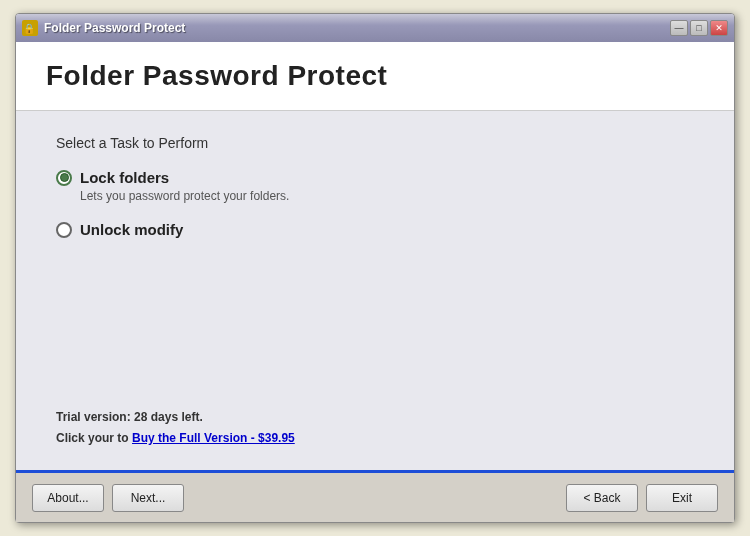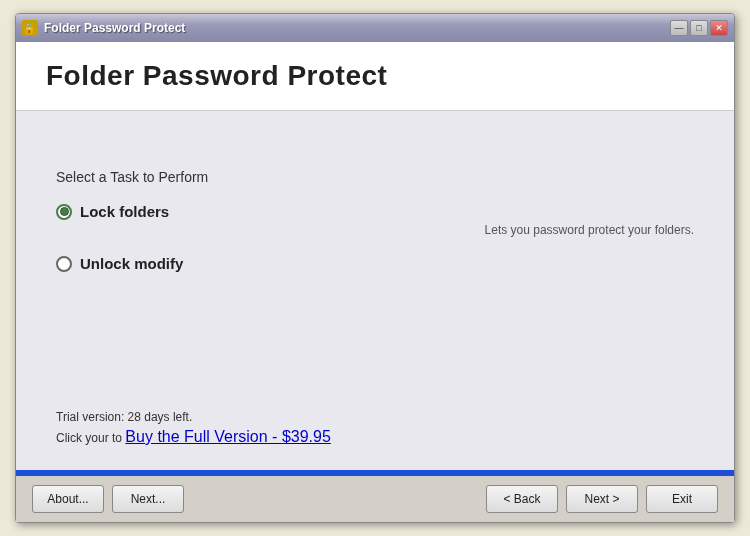--- a/index.html
+++ b/index.html
@@ -107,7 +107,6 @@
       font-size: 14px;
       color: #333;
       margin-bottom: 18px;
-      margin-top: 34px;
     }
 
     .radio-group {

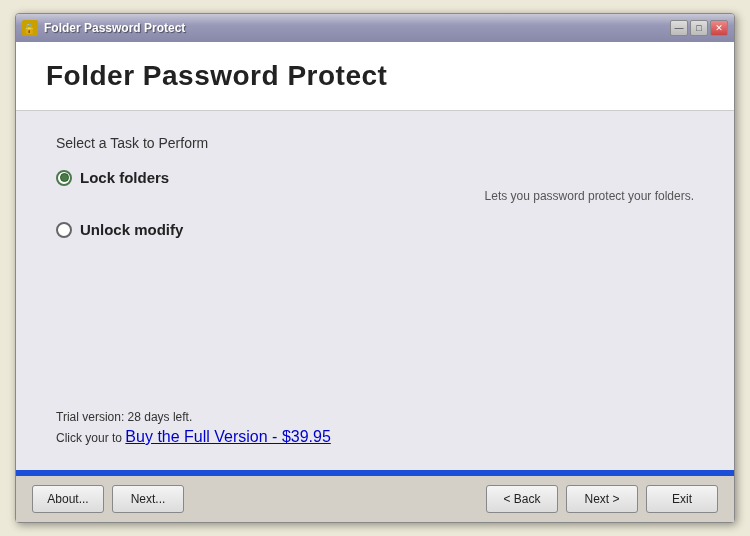--- a/index.html
+++ b/index.html
@@ -113,7 +113,6 @@
       display: flex;
       flex-direction: column;
       gap: 18px;
-      text-align: right;
     }
 
     .radio-item {

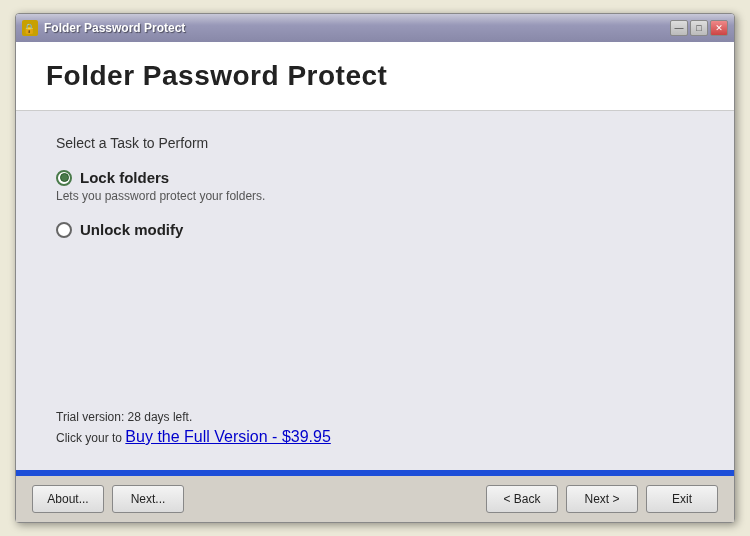--- a/index.html
+++ b/index.html
@@ -162,6 +162,7 @@
     .radio-desc {
       font-size: 12px;
       color: #555;
+      margin-left: 24px;
     }
 
     .trial-section {

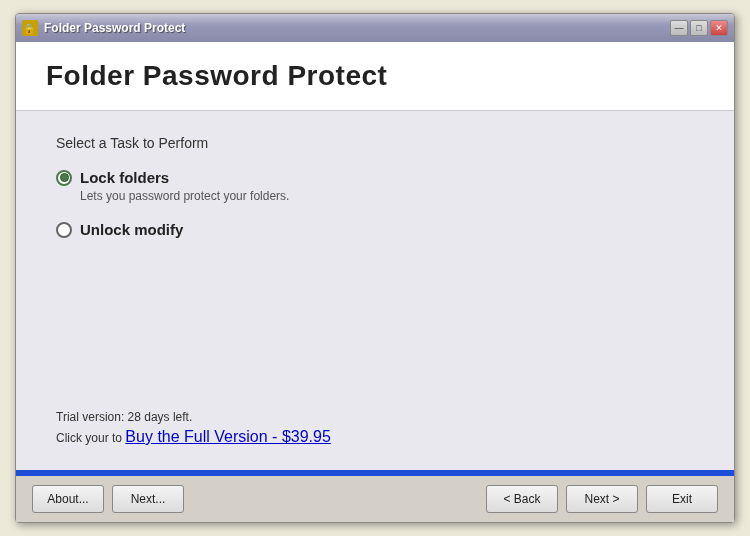--- a/index.html
+++ b/index.html
@@ -174,6 +174,7 @@
       font-size: 12px;
       color: #333;
       margin-bottom: 4px;
+      font-weight: bold;
     }
 
     .trial-link {

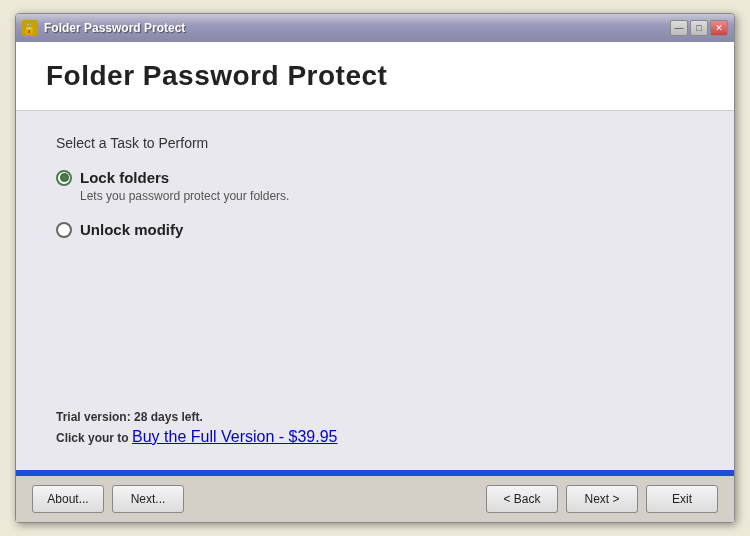--- a/index.html
+++ b/index.html
@@ -178,10 +178,11 @@
     }
 
     .trial-link {
-      font-size: 16px;
+      font-size: 12px;
       color: #0000cc;
       text-decoration: underline;
       cursor: pointer;
+      font-weight: bold;
     }
 
     .footer {

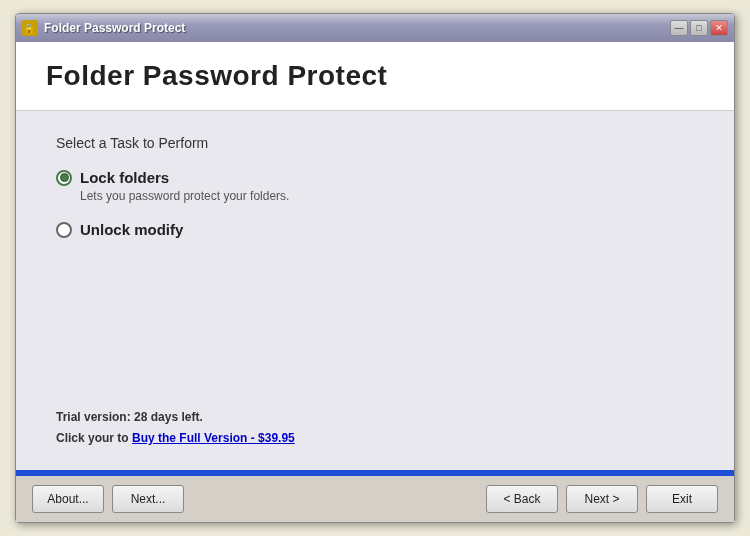--- a/index.html
+++ b/index.html
@@ -187,7 +187,7 @@
 
     .footer {
       background: #d4d0c8;
-      border-top: 6px solid #1d4ed8;
+      border-top: 3px solid #1d4ed8;
       height: 52px;
       display: flex;
       align-items: center;

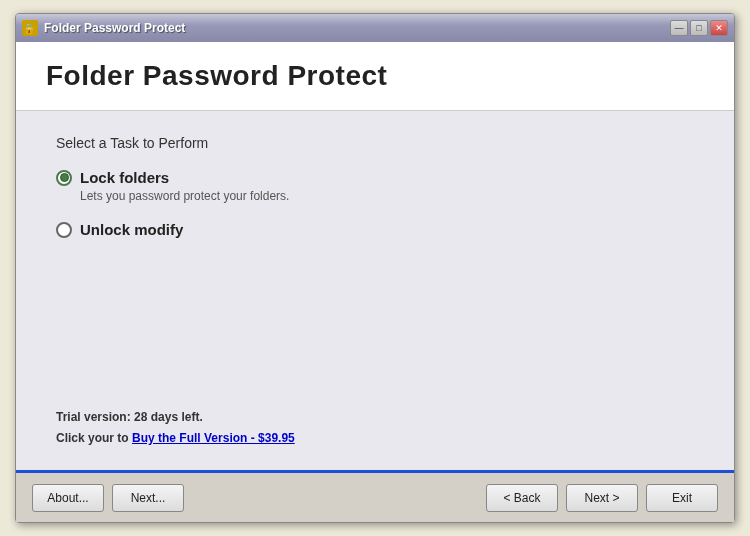--- a/index.html
+++ b/index.html
@@ -276,7 +276,6 @@
     </div>
     <div class="footer-right">
       <button class="btn">&lt; Back</button>
-      <button class="btn">Next &gt;</button>
       <button class="btn">Exit</button>
     </div>
   </div>

